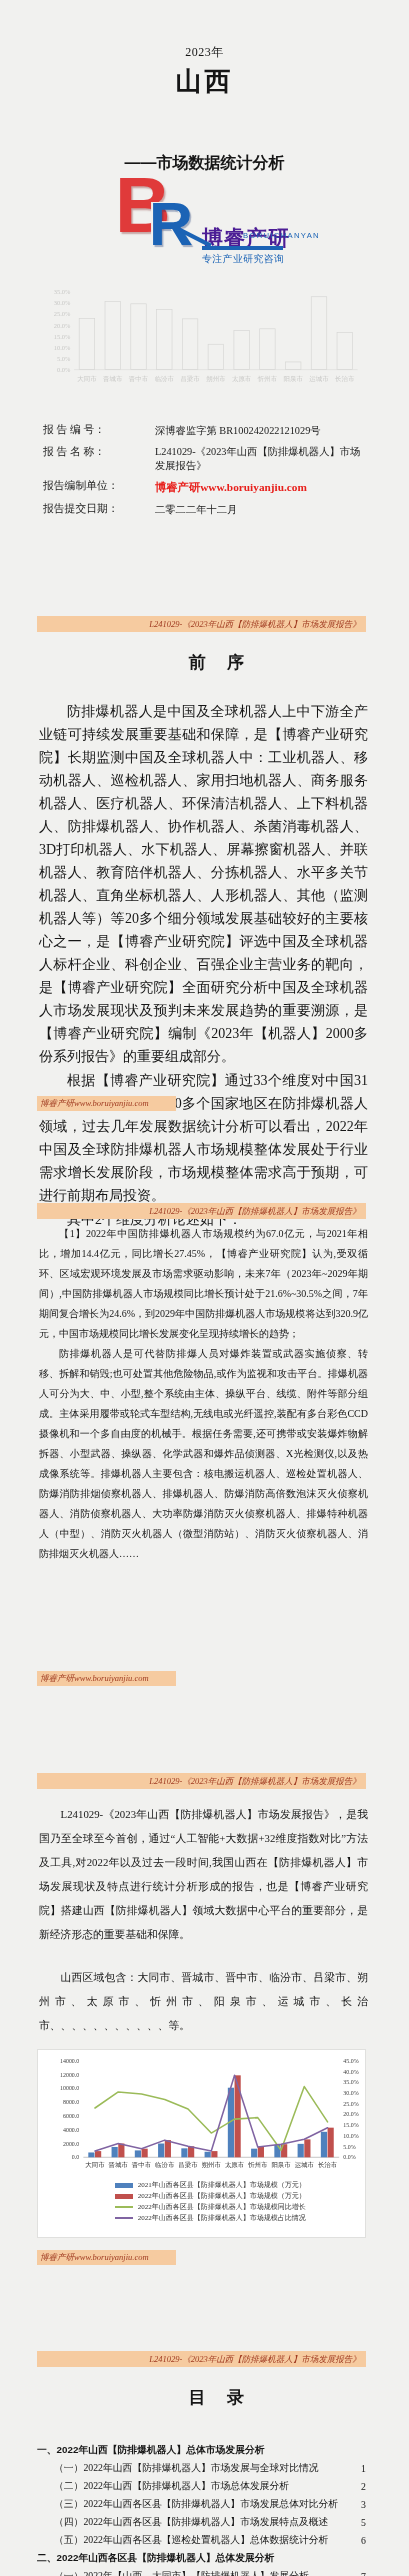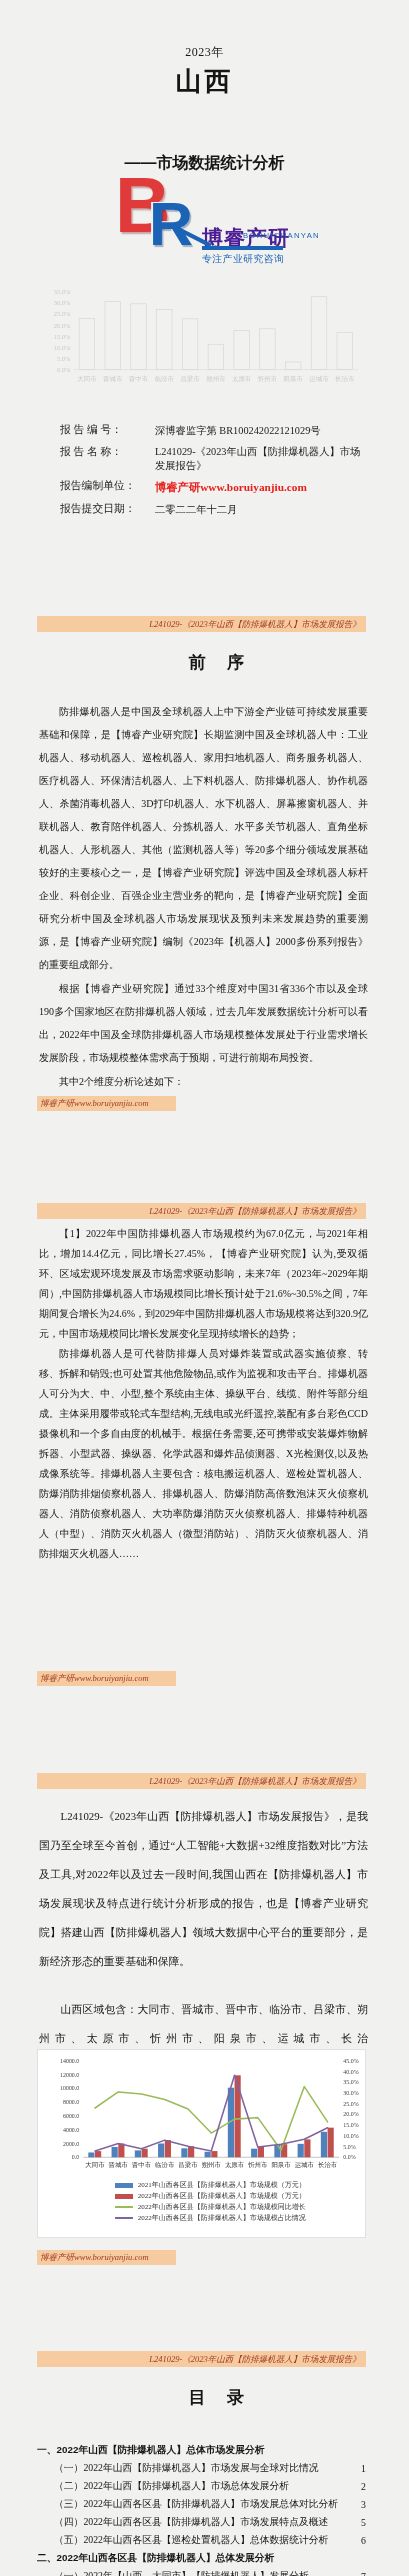--- a/index.html
+++ b/index.html
@@ -40,7 +40,7 @@
   
   .info{top:423px;left:37px;width:330px;height:103px;}
   .info-row{position:absolute;left:0;width:330px;}
-  .info-label{position:absolute;left:23px;top:0;font-size:10.8px;color:#222;}
+  .info-label{position:absolute;left:6px;top:0;font-size:10.8px;color:#222;}
   .info-value{position:absolute;left:118px;top:0.5px;width:212px;font-size:10.3px;line-height:14px;color:#222;}
   .info-value.red{color:#e8201c;font-weight:bold;font-size:11.3px;}
 

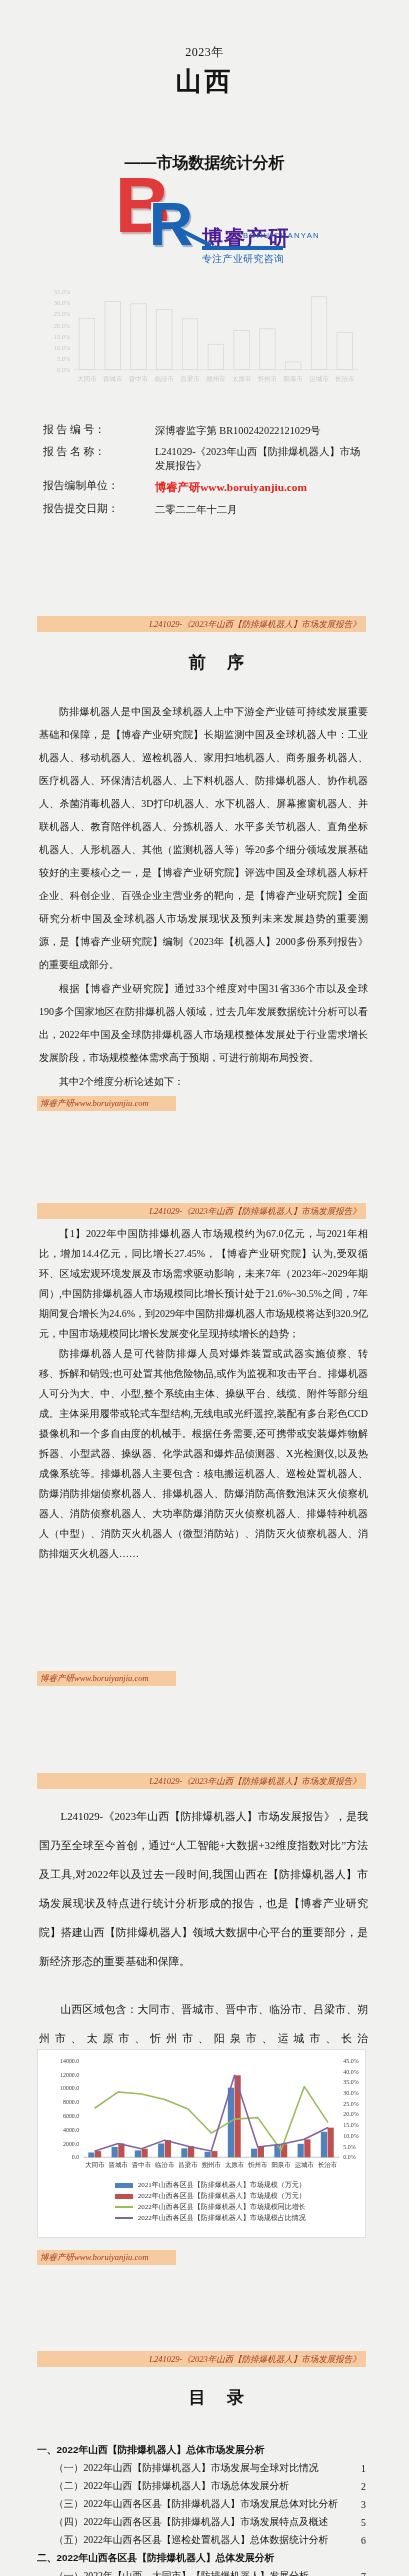--- a/index.html
+++ b/index.html
@@ -59,7 +59,7 @@
   
   .paras{left:39px;width:329px;}
   .paras p{margin:0;text-indent:2em;text-align:justify;}
-  .preface-paras{top:700px;font-size:10px;line-height:23px;}
+  .preface-paras{top:700px;font-size:14px;line-height:23px;}
   .preface-paras p{margin-bottom:1px;}
   .page2-paras{top:1224px;font-size:10px;line-height:20px;}
   .page3-paras{top:1802px;font-size:10.8px;line-height:29px;}

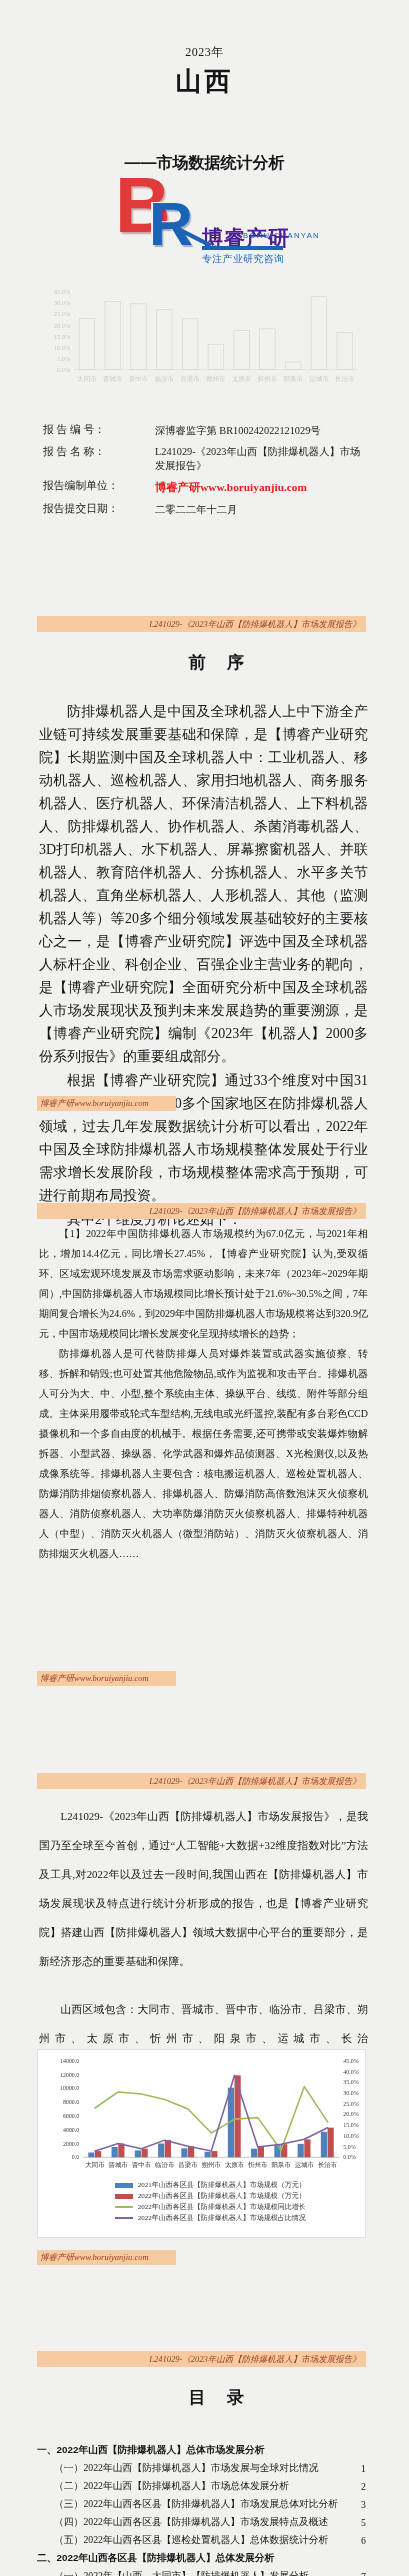--- a/index.html
+++ b/index.html
@@ -62,7 +62,7 @@
   .preface-paras{top:700px;font-size:14px;line-height:23px;}
   .preface-paras p{margin-bottom:1px;}
   .page2-paras{top:1224px;font-size:10px;line-height:20px;}
-  .page3-paras{top:1802px;font-size:10.8px;line-height:29px;}
+  .page3-paras{top:1802px;font-size:10.8px;line-height:24px;}
   .page3-paras p+p{margin-top:18.5px;}
 
   

